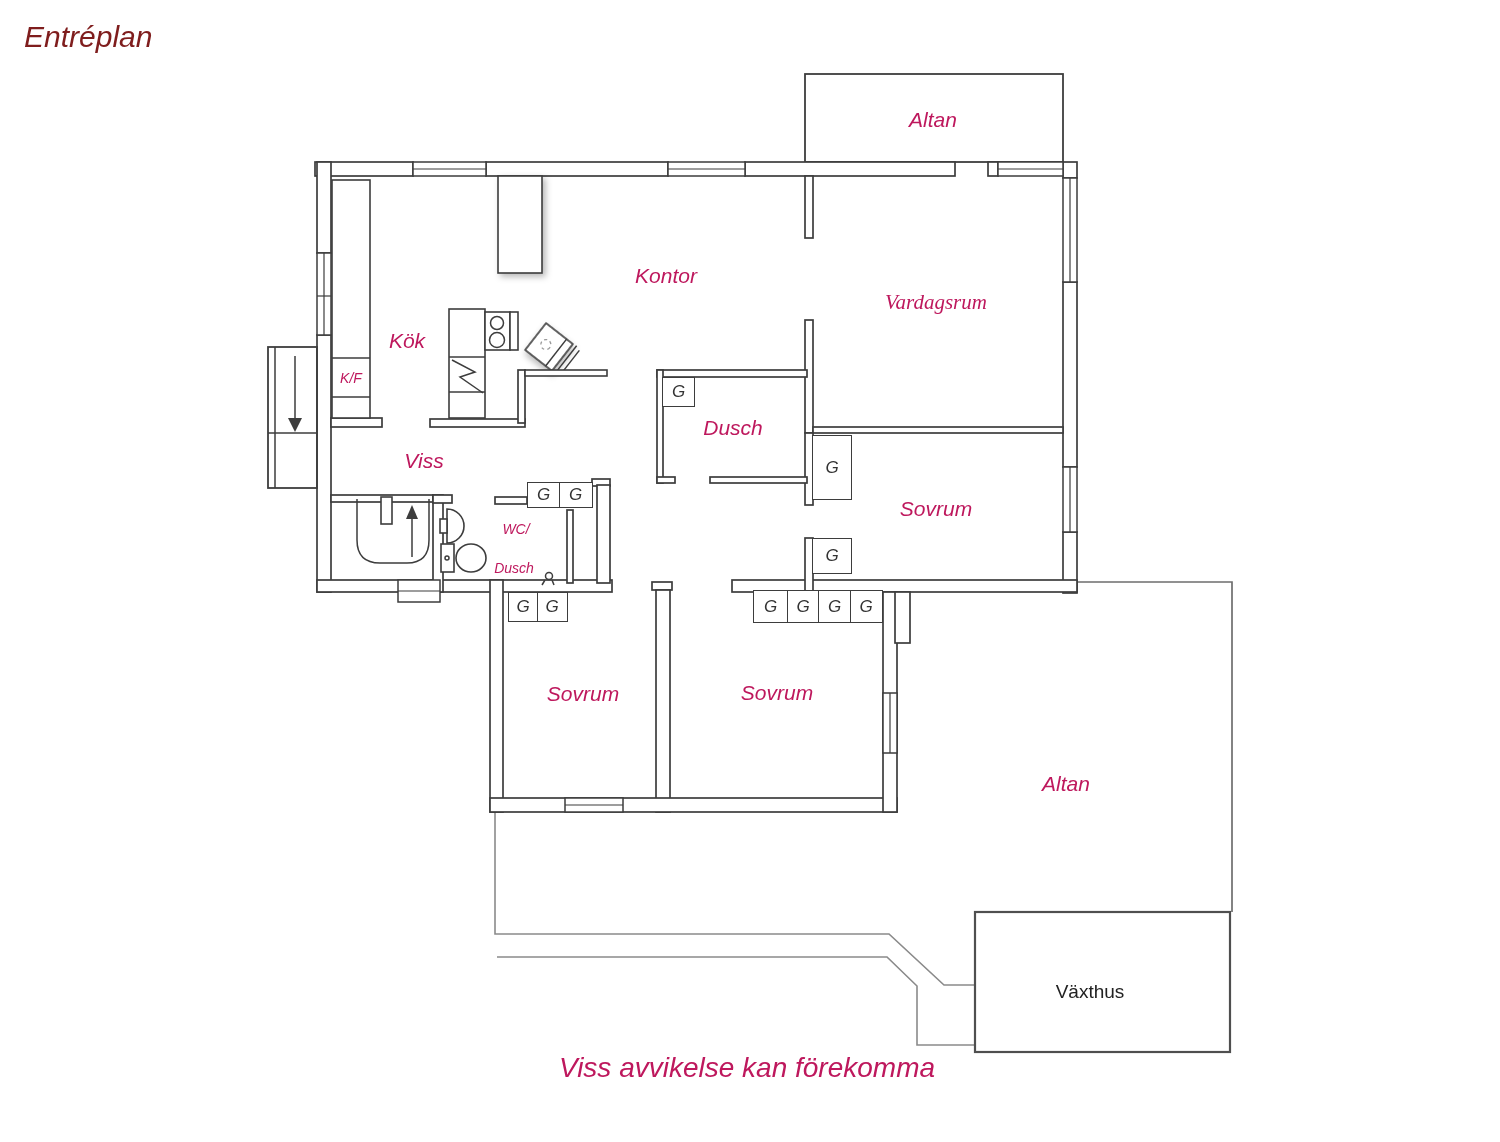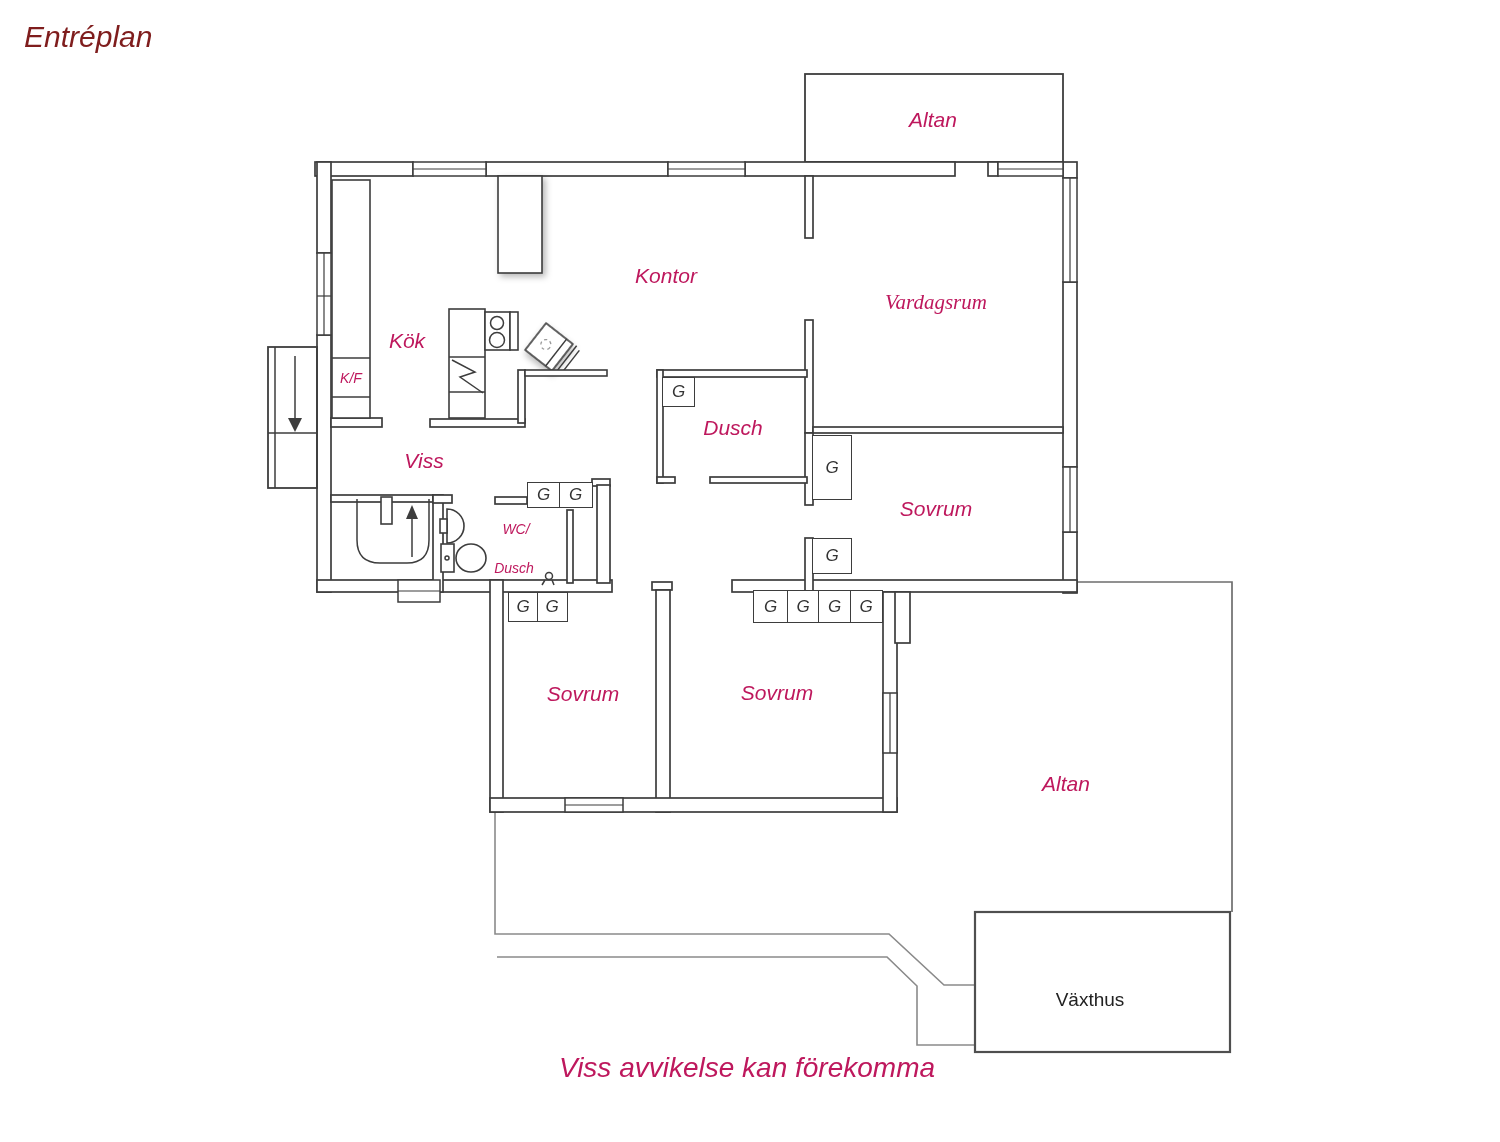--- a/index.html
+++ b/index.html
@@ -244,7 +244,7 @@
   <div class="lbl lbl-room" style="left:583px;top:694px;">Sovrum</div>
   <div class="lbl lbl-room" style="left:777px;top:693px;">Sovrum</div>
   <div class="lbl lbl-room" style="left:1066px;top:784px;">Altan</div>
-  <div class="lbl lbl-plain" style="left:1090px;top:992px;margin-top:8px;">Växthus</div>
+  <div class="lbl lbl-plain" style="left:1090px;top:992px;">Växthus</div>
 
   <div class="lbl lbl-footer" style="left:747px;top:1068px;">Viss avvikelse kan förekomma</div>
 </div>

